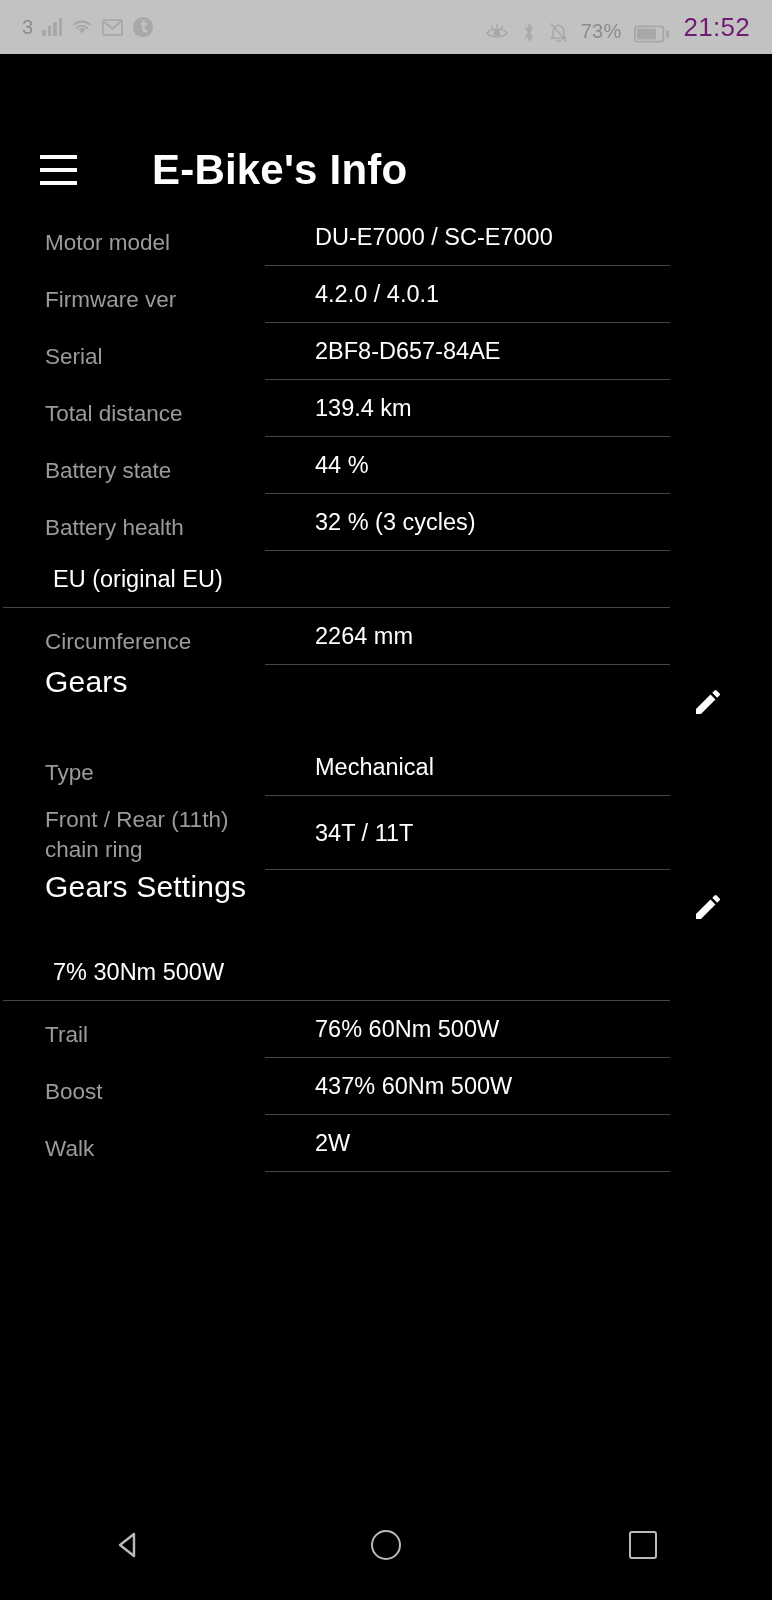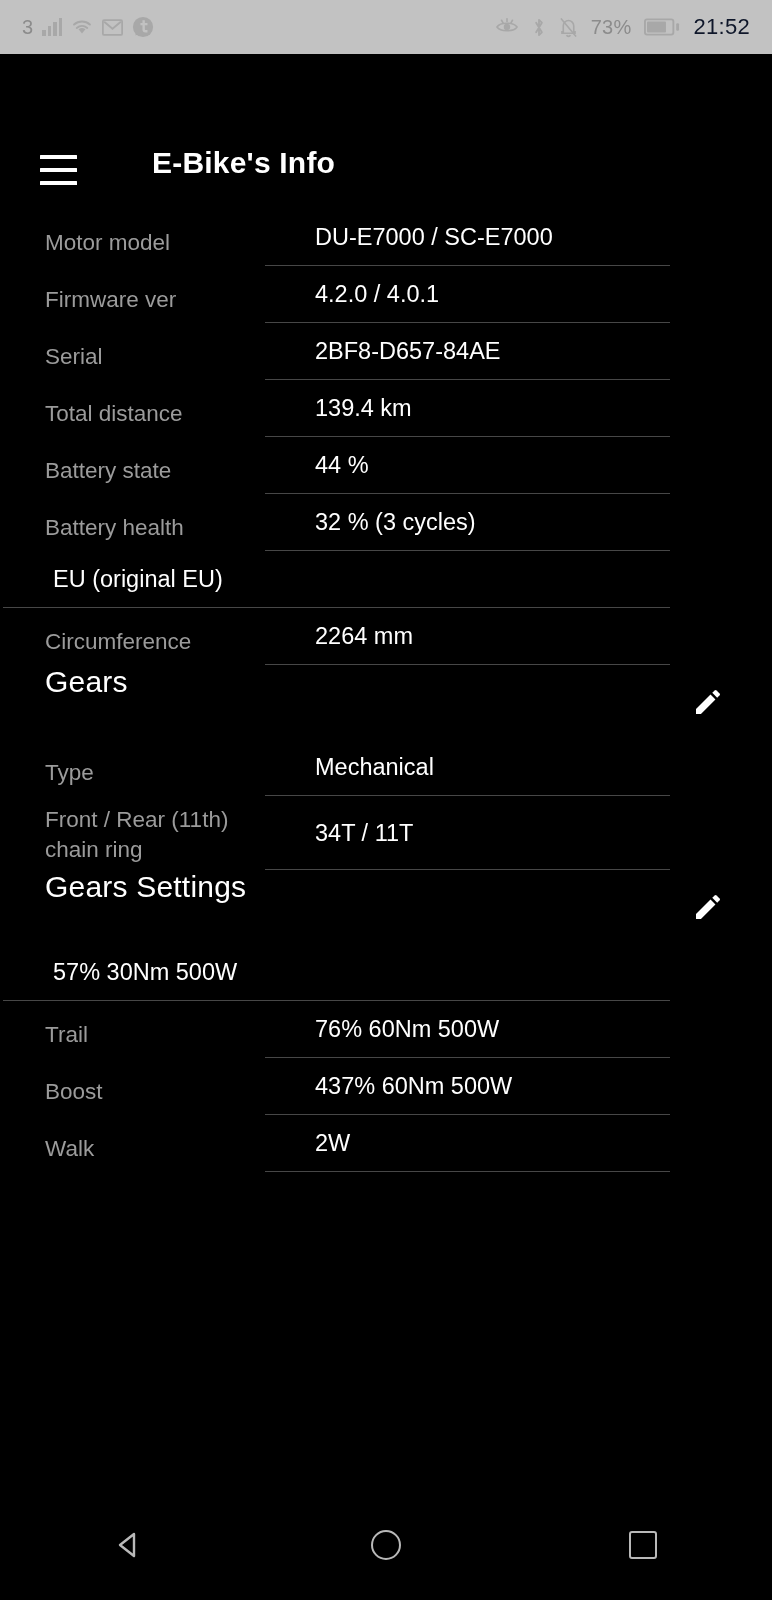--- a/index.html
+++ b/index.html
@@ -19,7 +19,7 @@
     padding:0 22px;
   }
   .sb-left{ display:flex; align-items:center; gap:9px; }
-  .sb-right{ display:flex; align-items:center; gap:13px; }
+  .sb-right{ display:flex; align-items:flex-end; gap:13px; }
   .sb-txt{ color:#8c8c8c; font-size:20px; letter-spacing:.2px; }
   .sb-time{ color:#0f172a; font-size:22px; letter-spacing:.3px; }
   .sb-ico{ display:inline-flex; align-items:center; justify-content:center; }

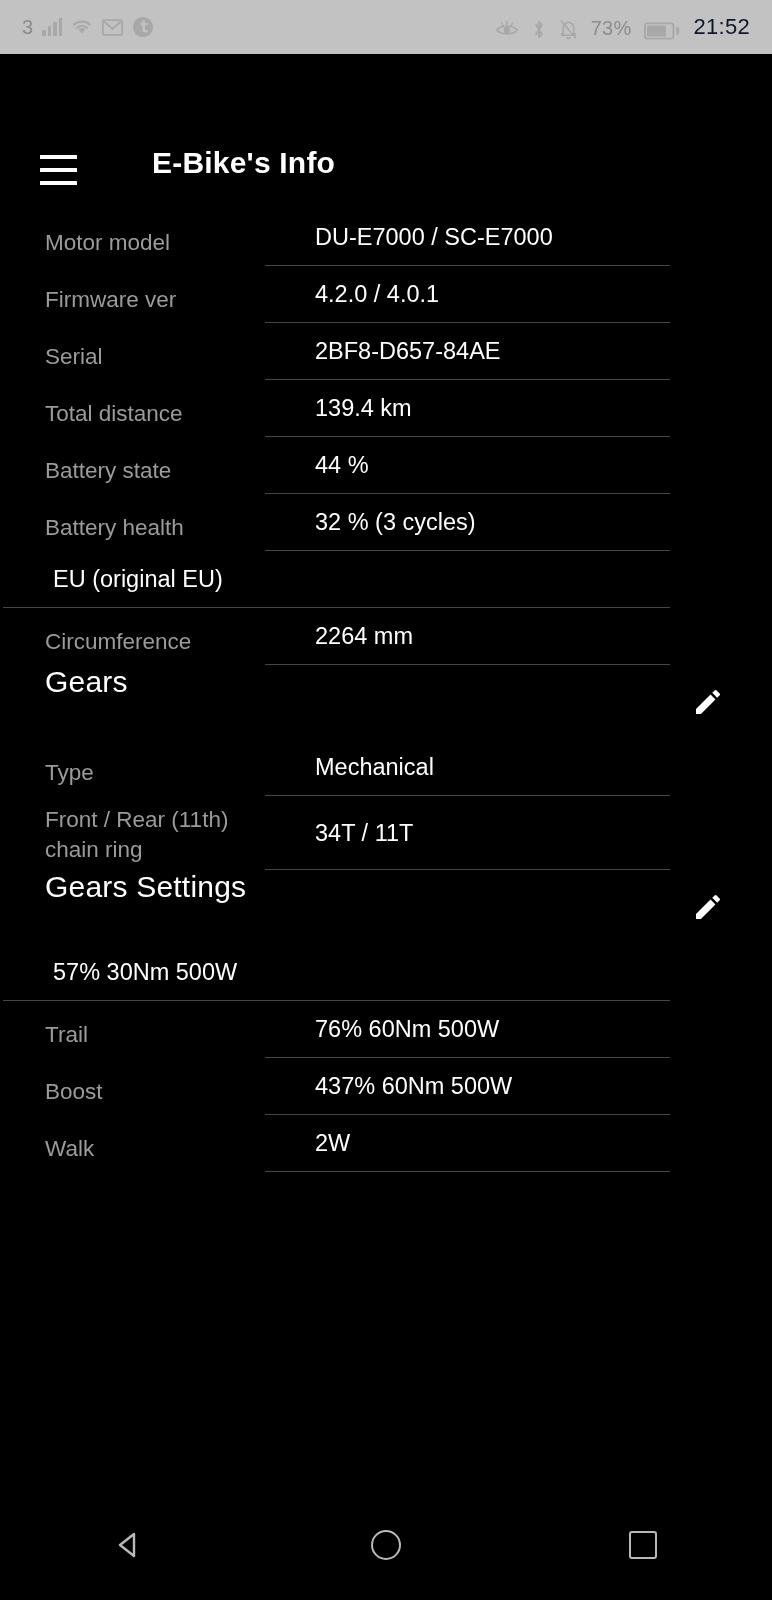--- a/index.html
+++ b/index.html
@@ -21,7 +21,7 @@
   .sb-left{ display:flex; align-items:center; gap:9px; }
   .sb-right{ display:flex; align-items:flex-end; gap:13px; }
   .sb-txt{ color:#8c8c8c; font-size:20px; letter-spacing:.2px; }
-  .sb-time{ color:#0f172a; font-size:22px; letter-spacing:.3px; }
+  .sb-time{ color:#701a75; font-size:26px; letter-spacing:.3px; }
   .sb-ico{ display:inline-flex; align-items:center; justify-content:center; }
 
   

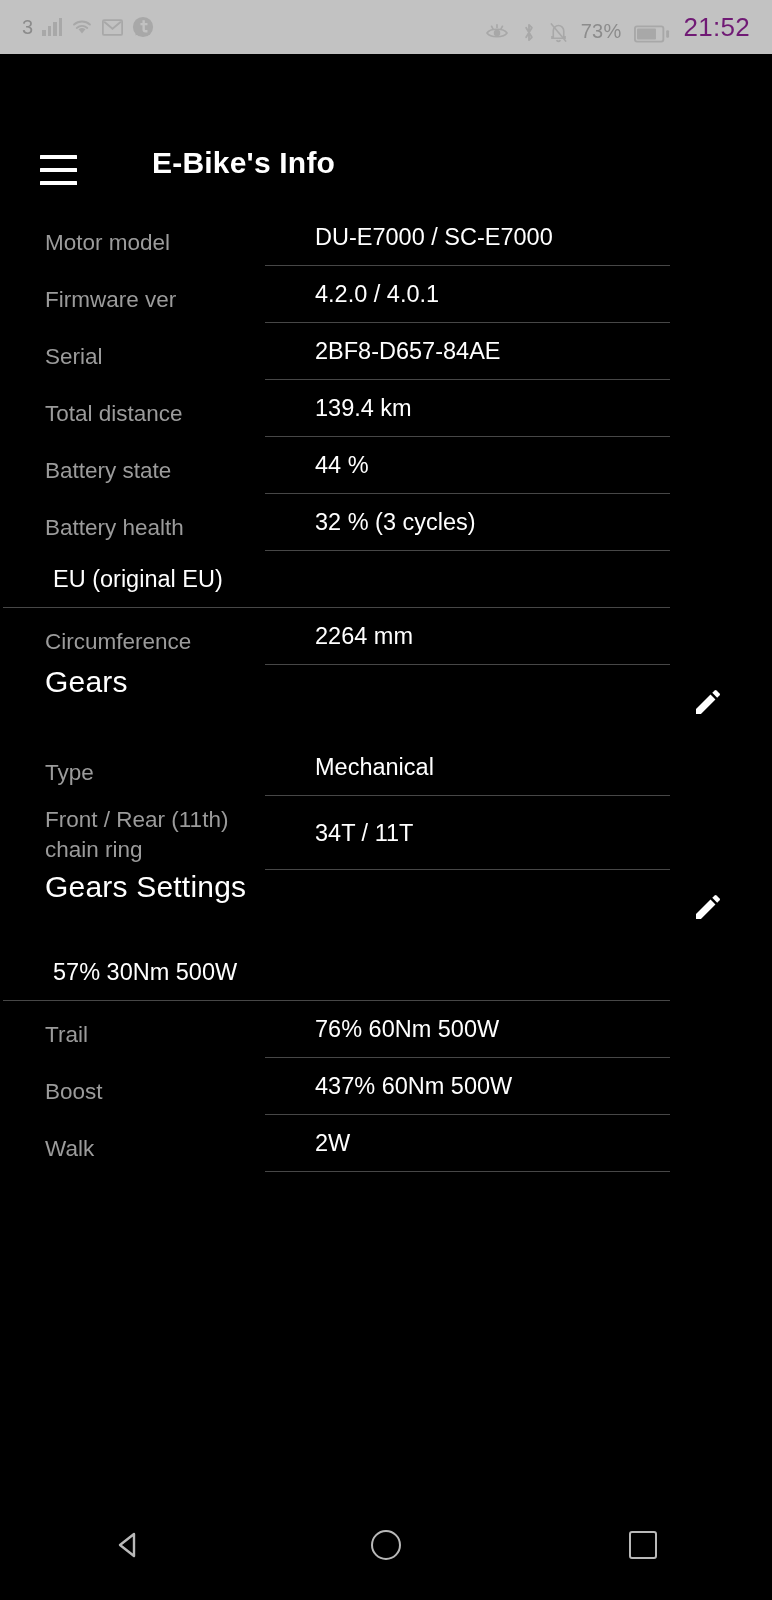--- a/index.html
+++ b/index.html
@@ -43,7 +43,7 @@
   .hamburger span{ display:block; height:4px; background:#fff; border-radius:0.5px; }
   .app-title{
     position:absolute; left:152px; top:92px;
-    color:#fff; font-size:30px; font-weight:bold; letter-spacing:.2px;
+    color:#fff; font-size:42px; font-weight:bold; letter-spacing:.2px;
     white-space:nowrap;
   }
 

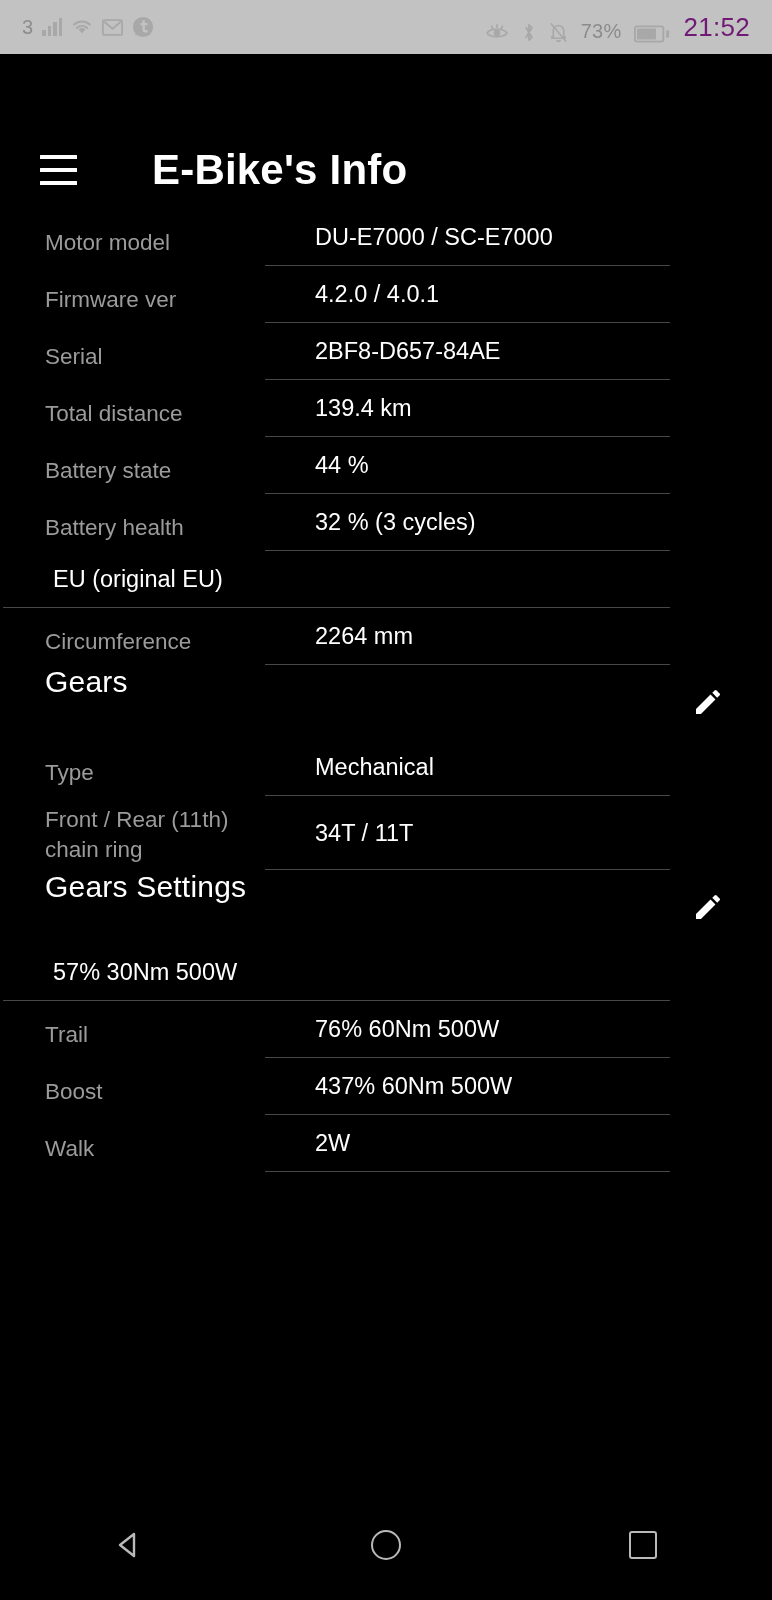--- a/index.html
+++ b/index.html
@@ -283,7 +283,7 @@
 
     <div class="row">
       <div class="valwrap">
-        <div class="value">57% 30Nm 500W</div>
+        <div class="value">7% 30Nm 500W</div>
       </div>
     </div>
     <div class="row">

